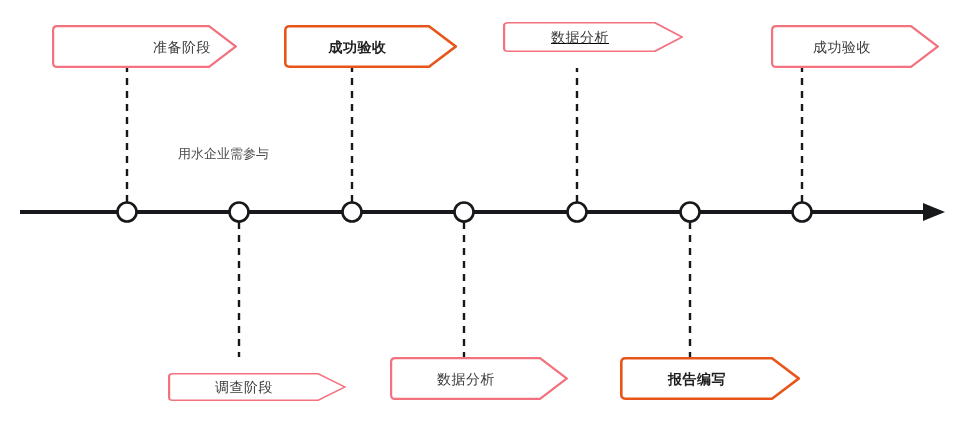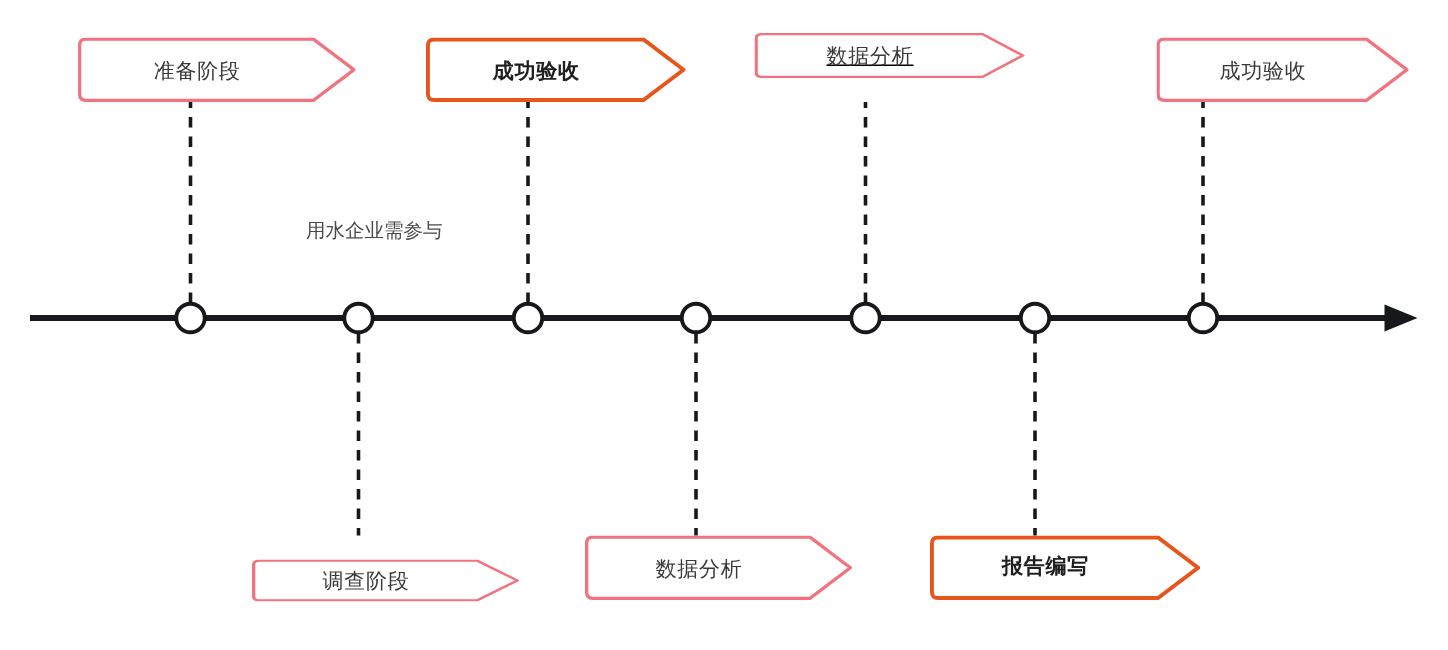--- a/index.html
+++ b/index.html
@@ -93,7 +93,7 @@
   </svg>
 
   <div id="banners-layer">
-      <div class="banner" style="left: 52px; top: 25px; width: 185px; height: 43px;">
+      <div class="banner" style="left: 52px; top: 25px; width: 185px; height: 43px; justify-content: flex-end;">
         <svg class="banner-shape" viewBox="0 0 185 43" preserveAspectRatio="none">
           <path d="M 5.1 1.1 L 157 1.1 L 183.9 21.5 L 157 41.9 L 5.1 41.9 Q 1.1 41.9 1.1 37.9 L 1.1 5.1 Q 1.1 1.1 5.1 1.1 Z" fill="#ffffff" stroke="#f2727e" stroke-width="2.2" stroke-linejoin="miter"></path>
         </svg>

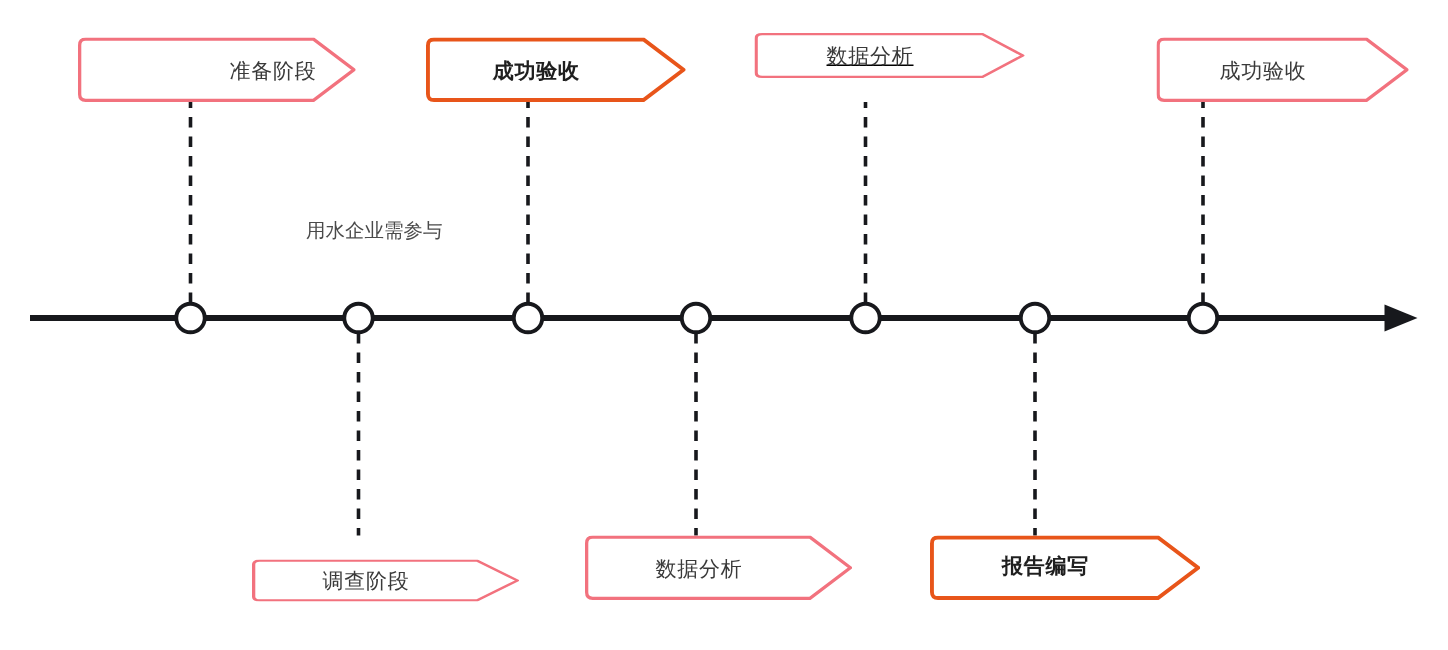--- a/index.html
+++ b/index.html
@@ -137,7 +137,7 @@
       </div>
     </div>
   <div id="notes-layer">
-      <div class="note" style="left: 204px; top: 147px;">用水企业需参与</div>
+      <div class="note" style="left: 178px; top: 147px;">用水企业需参与</div>
     </div>
 
 </div>

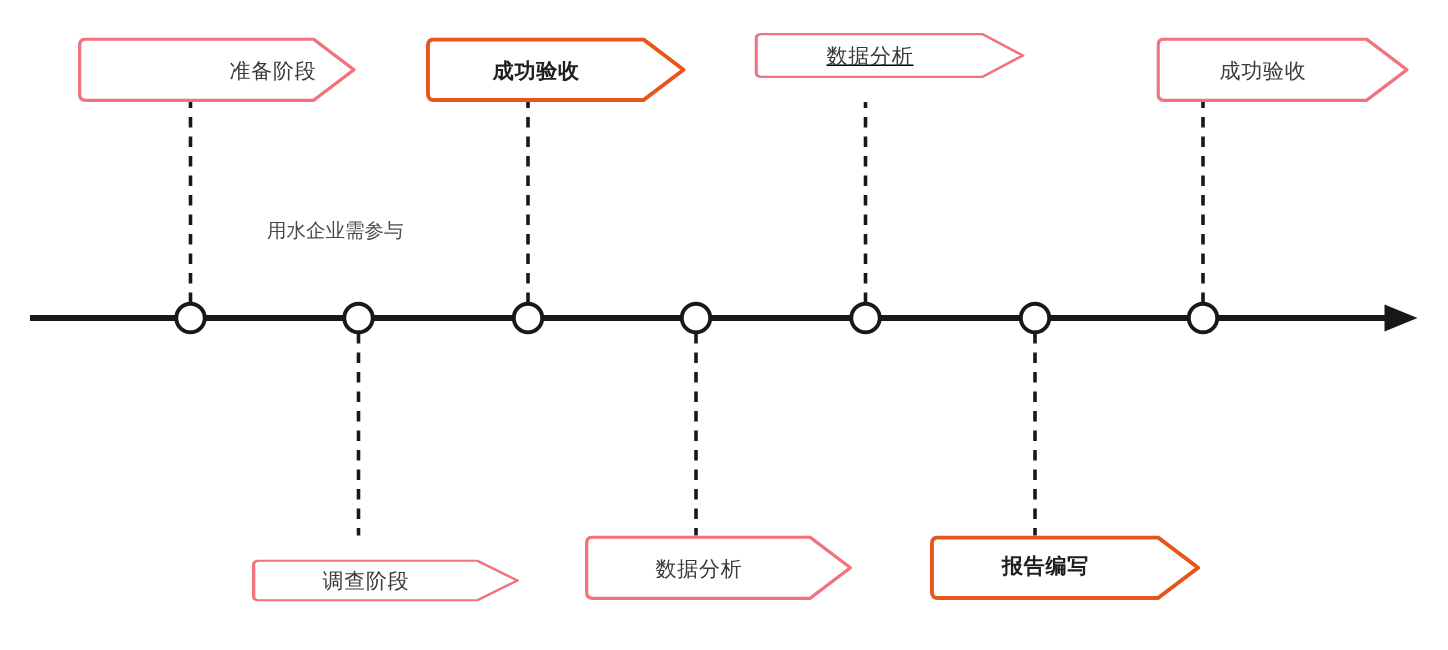--- a/index.html
+++ b/index.html
@@ -129,7 +129,7 @@
         </svg>
         <span class="banner-label">数据分析</span>
       </div>
-      <div class="banner highlight" style="left: 620px; top: 357px; width: 180px; height: 43px; font-family: Liberation Mono, monospace;">
+      <div class="banner highlight" style="left: 620px; top: 357px; width: 180px; height: 43px;">
         <svg class="banner-shape" viewBox="0 0 180 43" preserveAspectRatio="none">
           <path d="M 5.3 1.3 L 152 1.3 L 178.7 21.5 L 152 41.7 L 5.3 41.7 Q 1.3 41.7 1.3 37.7 L 1.3 5.3 Q 1.3 1.3 5.3 1.3 Z" fill="#ffffff" stroke="#e8551a" stroke-width="2.6" stroke-linejoin="miter"></path>
         </svg>

